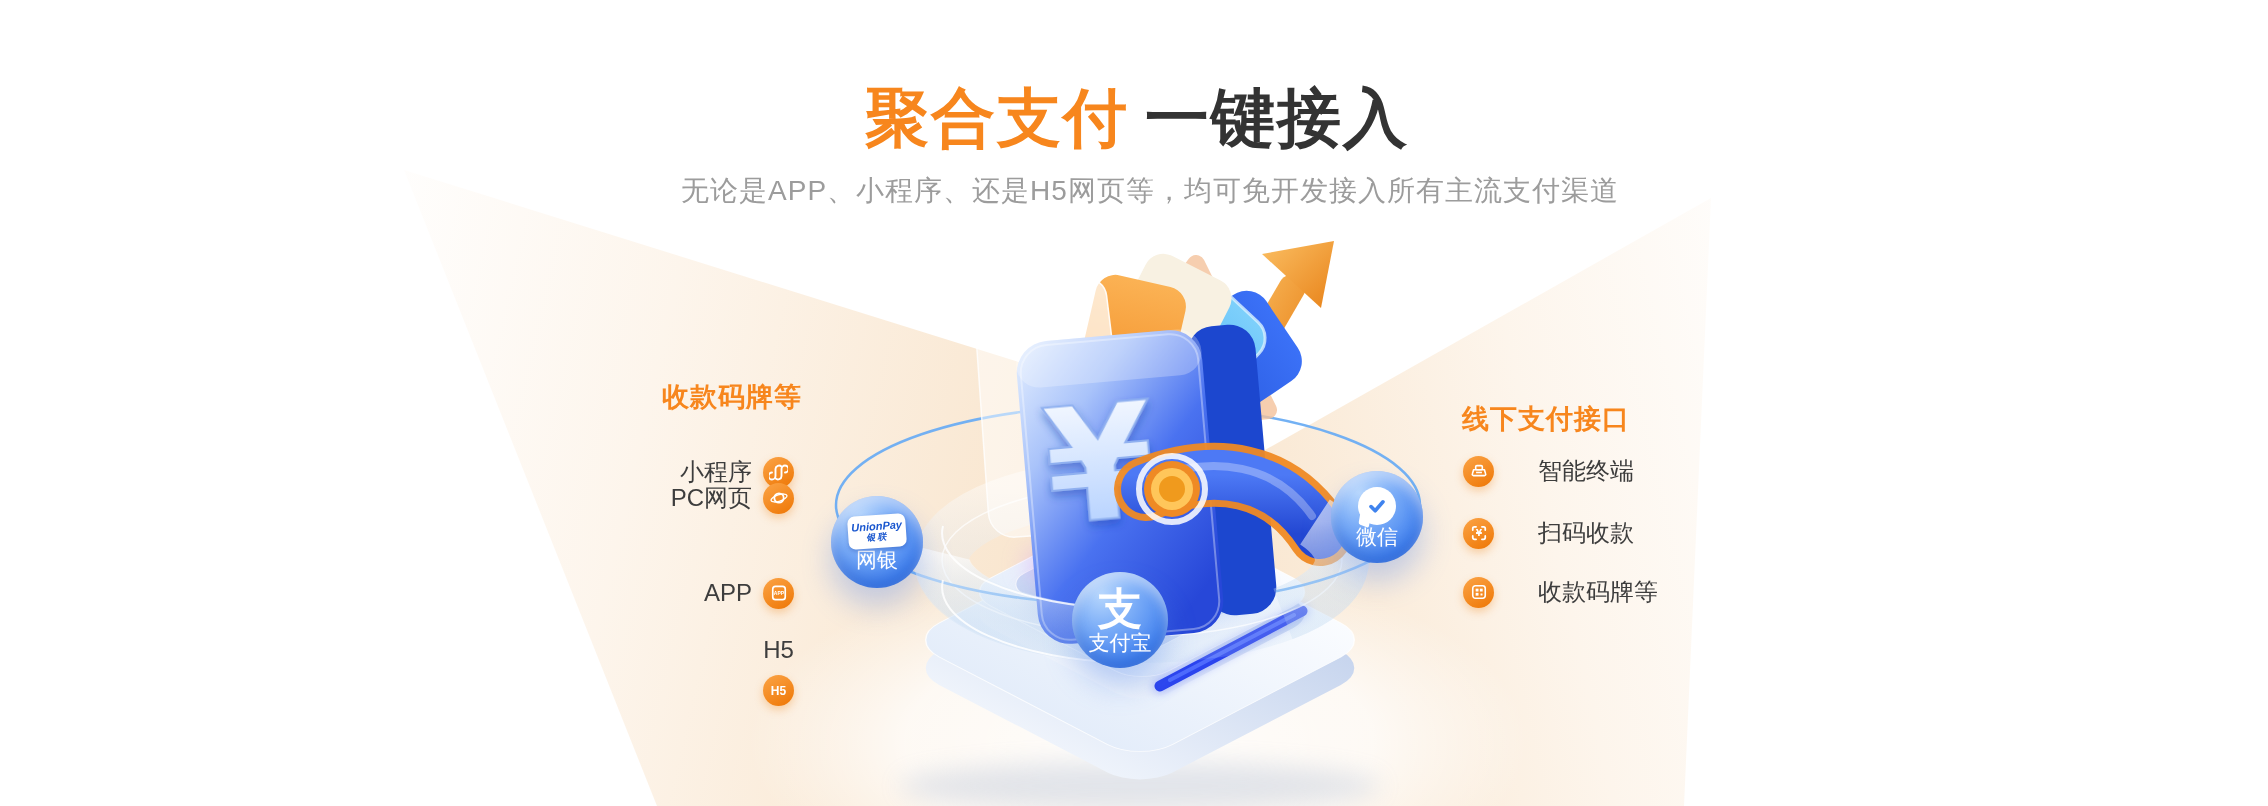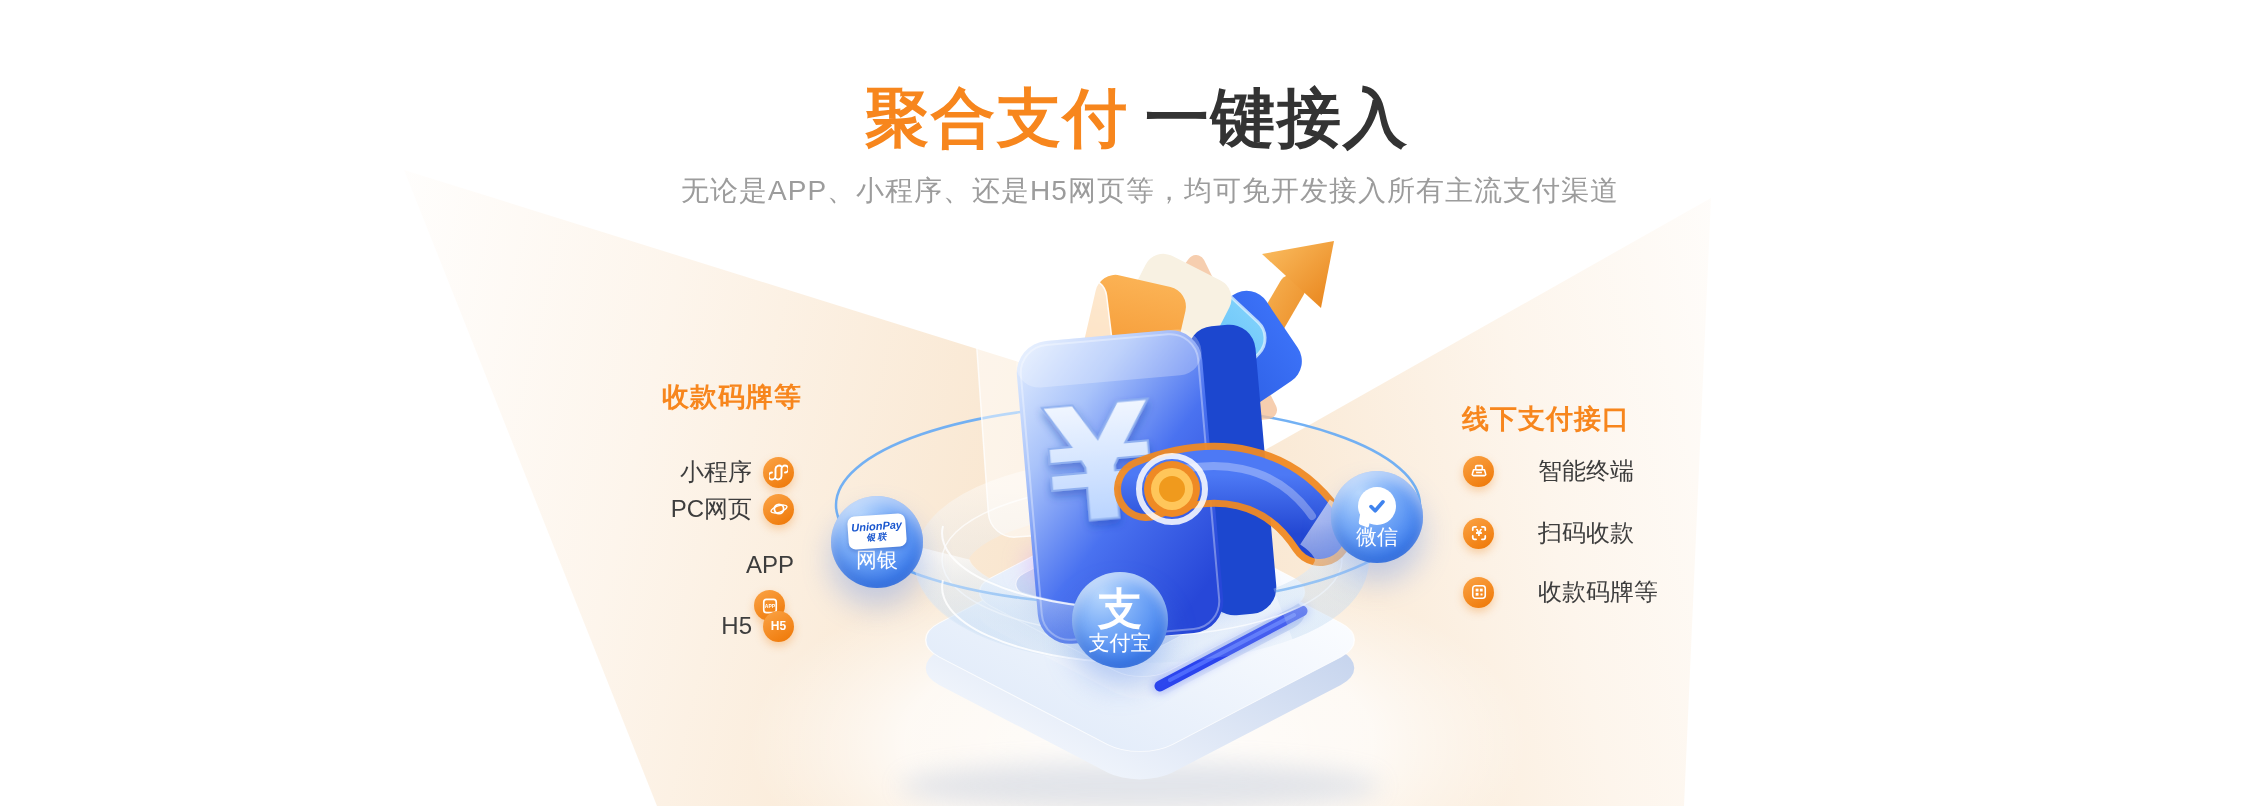--- a/index.html
+++ b/index.html
@@ -31,7 +31,7 @@
   .row{position:absolute;display:flex;align-items:center;gap:11px;height:32px;}
   .row .lbl{font-size:24px;color:#3d3d3d;font-weight:500;white-space:nowrap;}
   .onl{right:1474px;}
-  .onl-0{top:456px;} .onl-1{top:493px;} .onl-2{top:551px;flex-direction:column;} .onl-3{top:610px;}
+  .onl-0{top:456px;} .onl-1{top:482px;} .onl-2{top:551px;flex-direction:column;} .onl-3{top:610px;}
   .ofl{left:1463px;gap:44px;}
   .ofl-0{top:455px;} .ofl-1{top:517px;} .ofl-2{top:576px;}
   .oicon{width:31px;height:31px;border-radius:50%;flex:none;

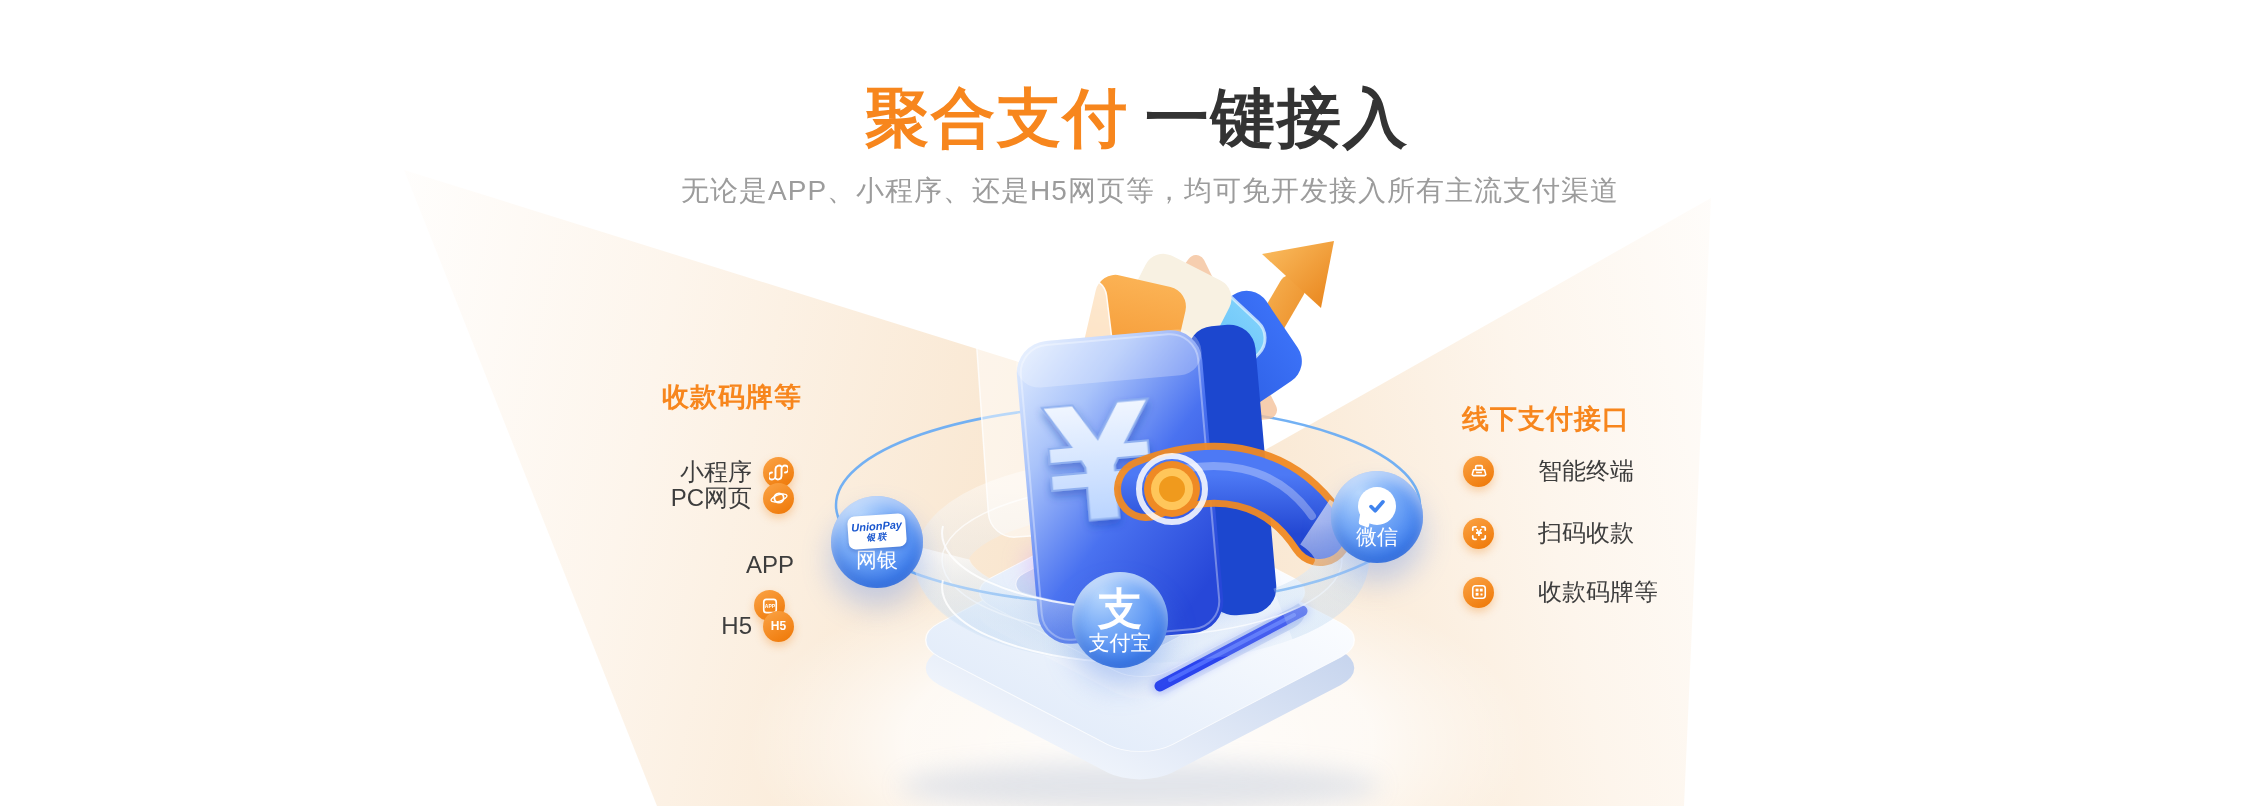--- a/index.html
+++ b/index.html
@@ -31,7 +31,7 @@
   .row{position:absolute;display:flex;align-items:center;gap:11px;height:32px;}
   .row .lbl{font-size:24px;color:#3d3d3d;font-weight:500;white-space:nowrap;}
   .onl{right:1474px;}
-  .onl-0{top:456px;} .onl-1{top:482px;} .onl-2{top:551px;flex-direction:column;} .onl-3{top:610px;}
+  .onl-0{top:456px;} .onl-1{top:482px;} .onl-2{top:577px;} .onl-3{top:610px;}
   .ofl{left:1463px;gap:44px;}
   .ofl-0{top:455px;} .ofl-1{top:517px;} .ofl-2{top:576px;}
   .oicon{width:31px;height:31px;border-radius:50%;flex:none;

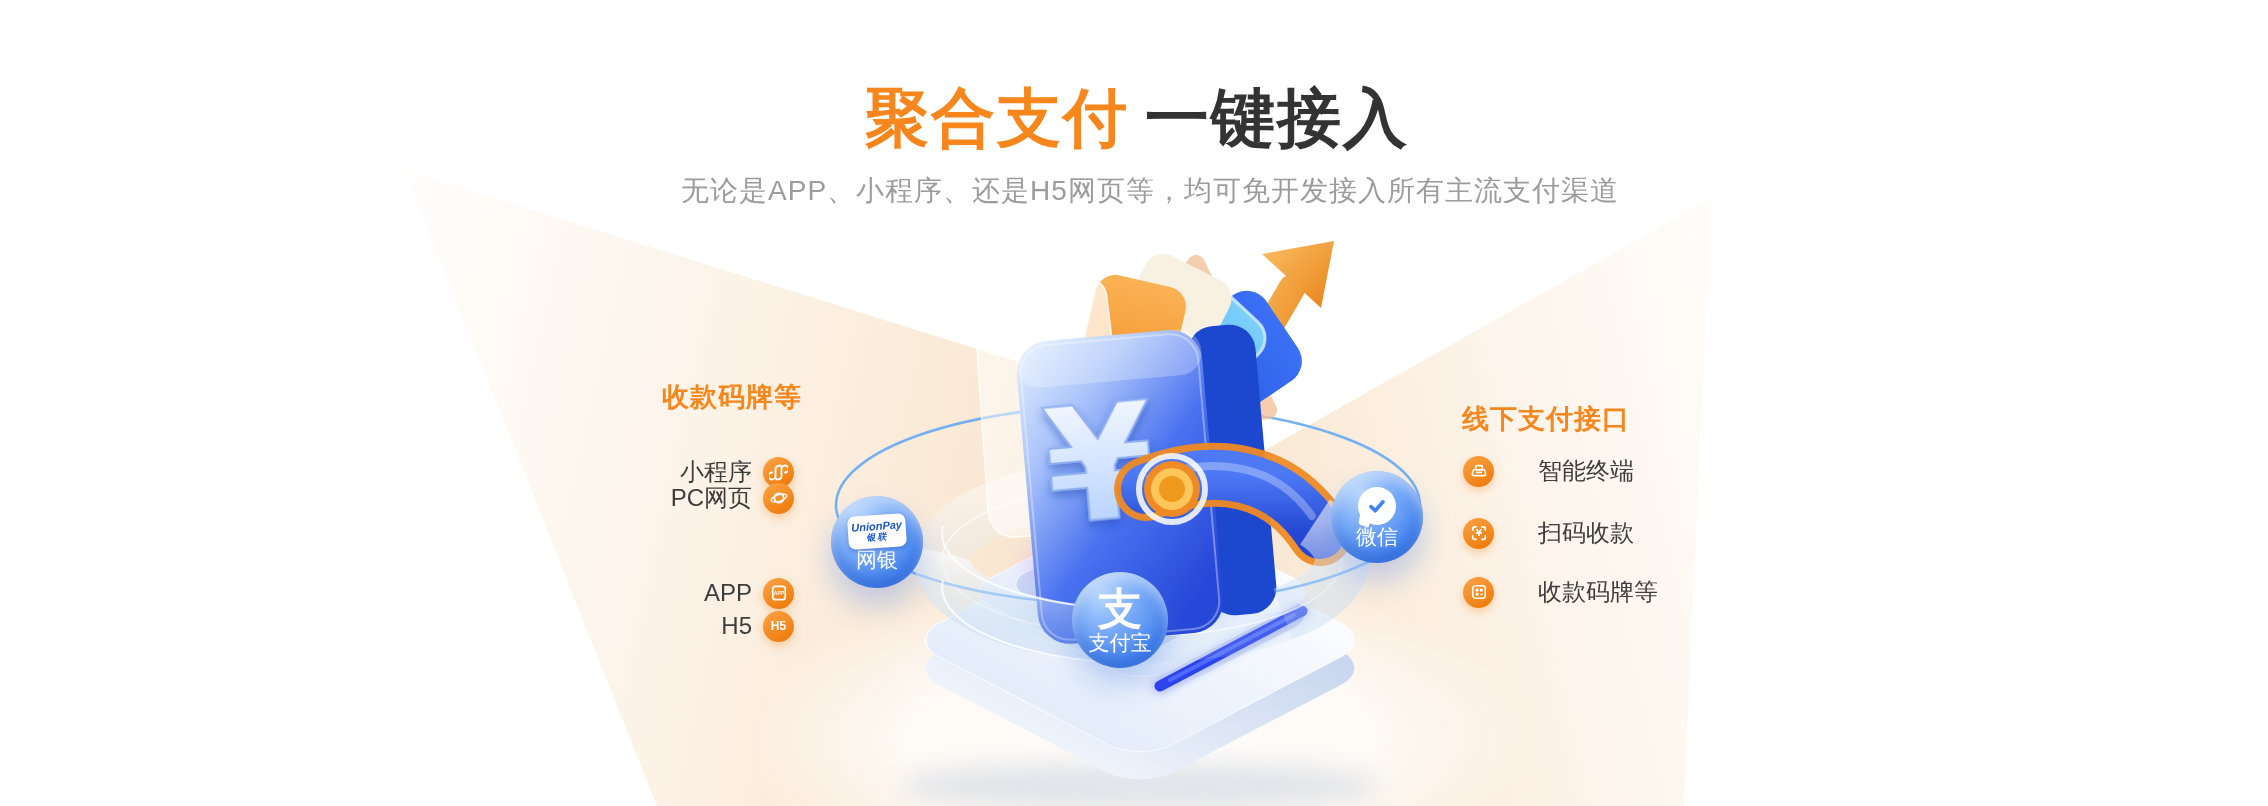--- a/index.html
+++ b/index.html
@@ -31,7 +31,7 @@
   .row{position:absolute;display:flex;align-items:center;gap:11px;height:32px;}
   .row .lbl{font-size:24px;color:#3d3d3d;font-weight:500;white-space:nowrap;}
   .onl{right:1474px;}
-  .onl-0{top:456px;} .onl-1{top:482px;} .onl-2{top:577px;} .onl-3{top:610px;}
+  .onl-0{top:456px;} .onl-1{top:482px;} .onl-2{top:577px;} .onl-3{top:636px;flex-direction:column;}
   .ofl{left:1463px;gap:44px;}
   .ofl-0{top:455px;} .ofl-1{top:517px;} .ofl-2{top:576px;}
   .oicon{width:31px;height:31px;border-radius:50%;flex:none;

